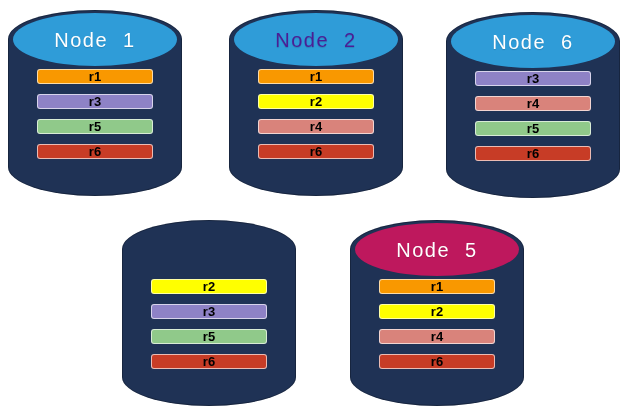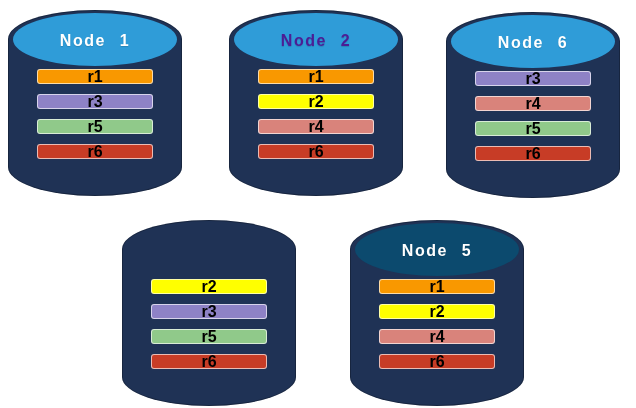--- a/index.html
+++ b/index.html
@@ -45,13 +45,12 @@
   }
   .cyl-title {
     color: #ffffff;
-    font-size: 16px;
+    font-size: 20px;
     letter-spacing: 1.5px;
     word-spacing: 8px;
     padding-top: 2px;
     text-shadow: 0 1px 1px rgba(0,0,0,0.15);
     white-space: pre;
-    font-weight: bold;
   }
   .bars {
     position: absolute;

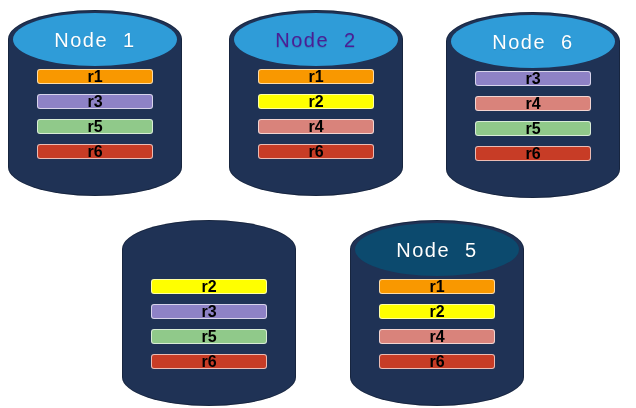--- a/index.html
+++ b/index.html
@@ -71,7 +71,7 @@
     display: flex;
     align-items: center;
     justify-content: center;
-    font-size: 16px;
+    font-size: 13px;
     font-weight: bold;
     color: #000000;
     line-height: 1;

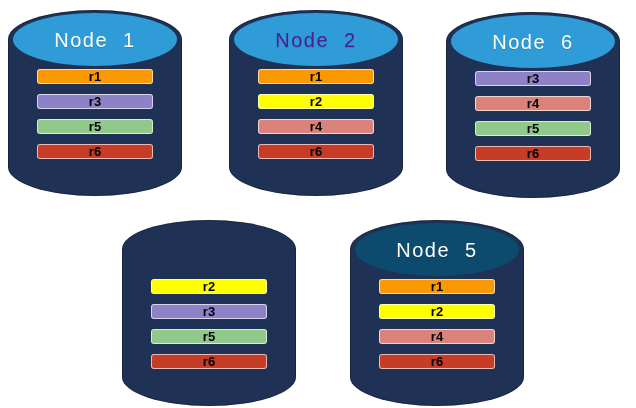--- a/index.html
+++ b/index.html
@@ -133,7 +133,7 @@
 
     <div class="node node-pos-4">
       <div class="cyl-body" style="background: rgb(31, 50, 85);"></div>
-      <div class="cyl-top" style="background: #0c4a6e;">
+      <div class="cyl-top" style="background: #be185d;">
         <span class="cyl-title" style="color: rgb(255, 255, 255);">Node 5</span>
       </div>
       <div class="bars">

